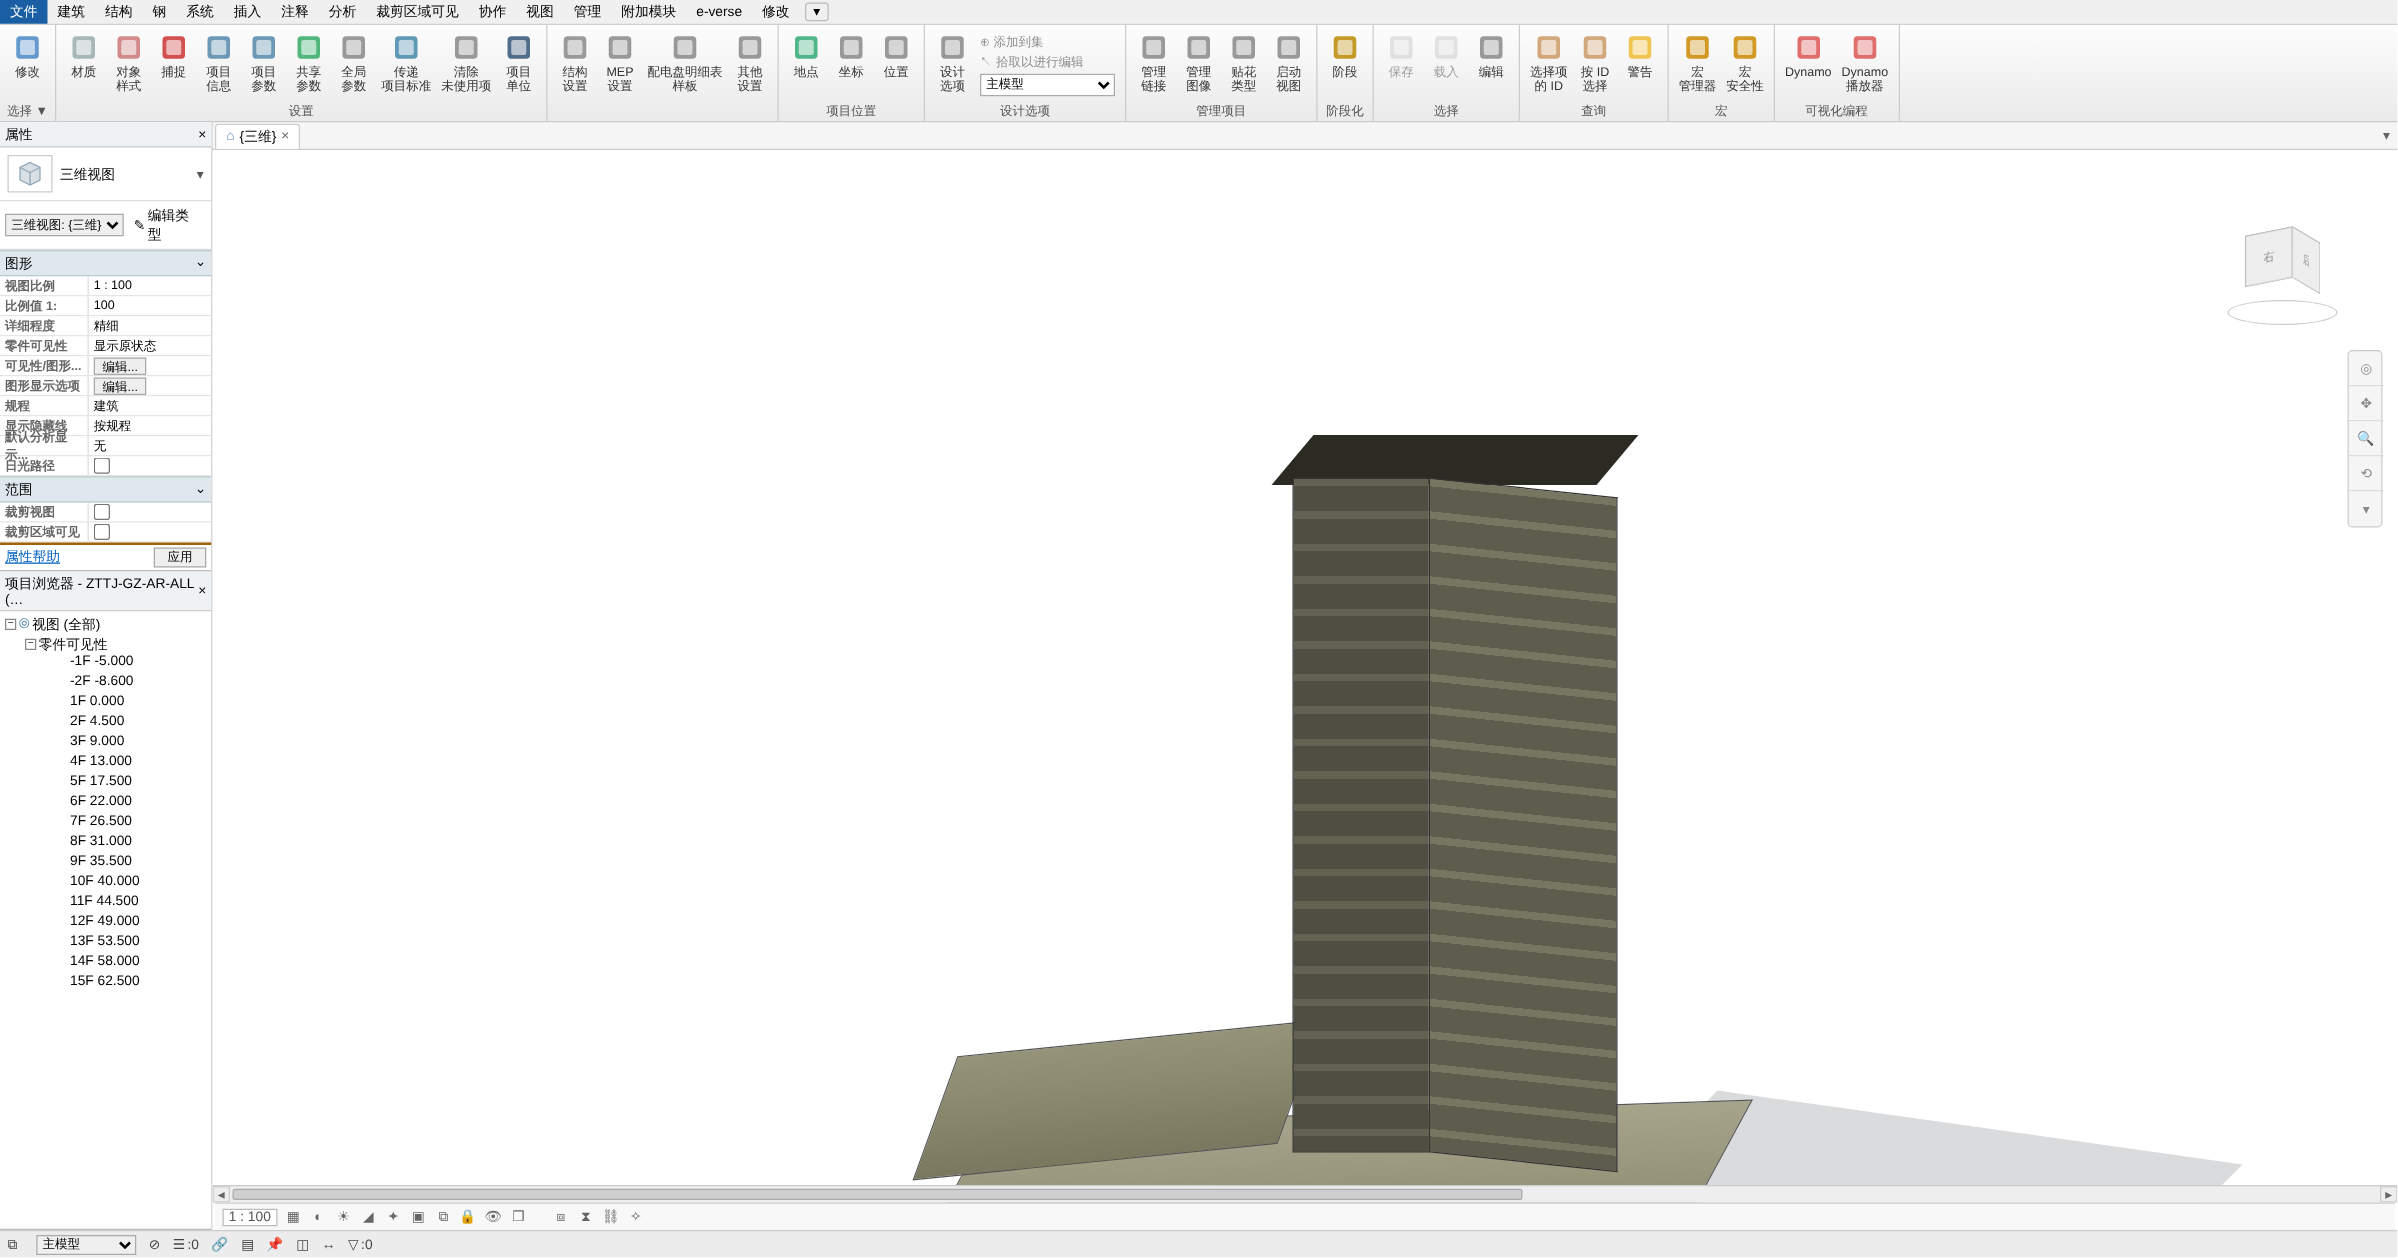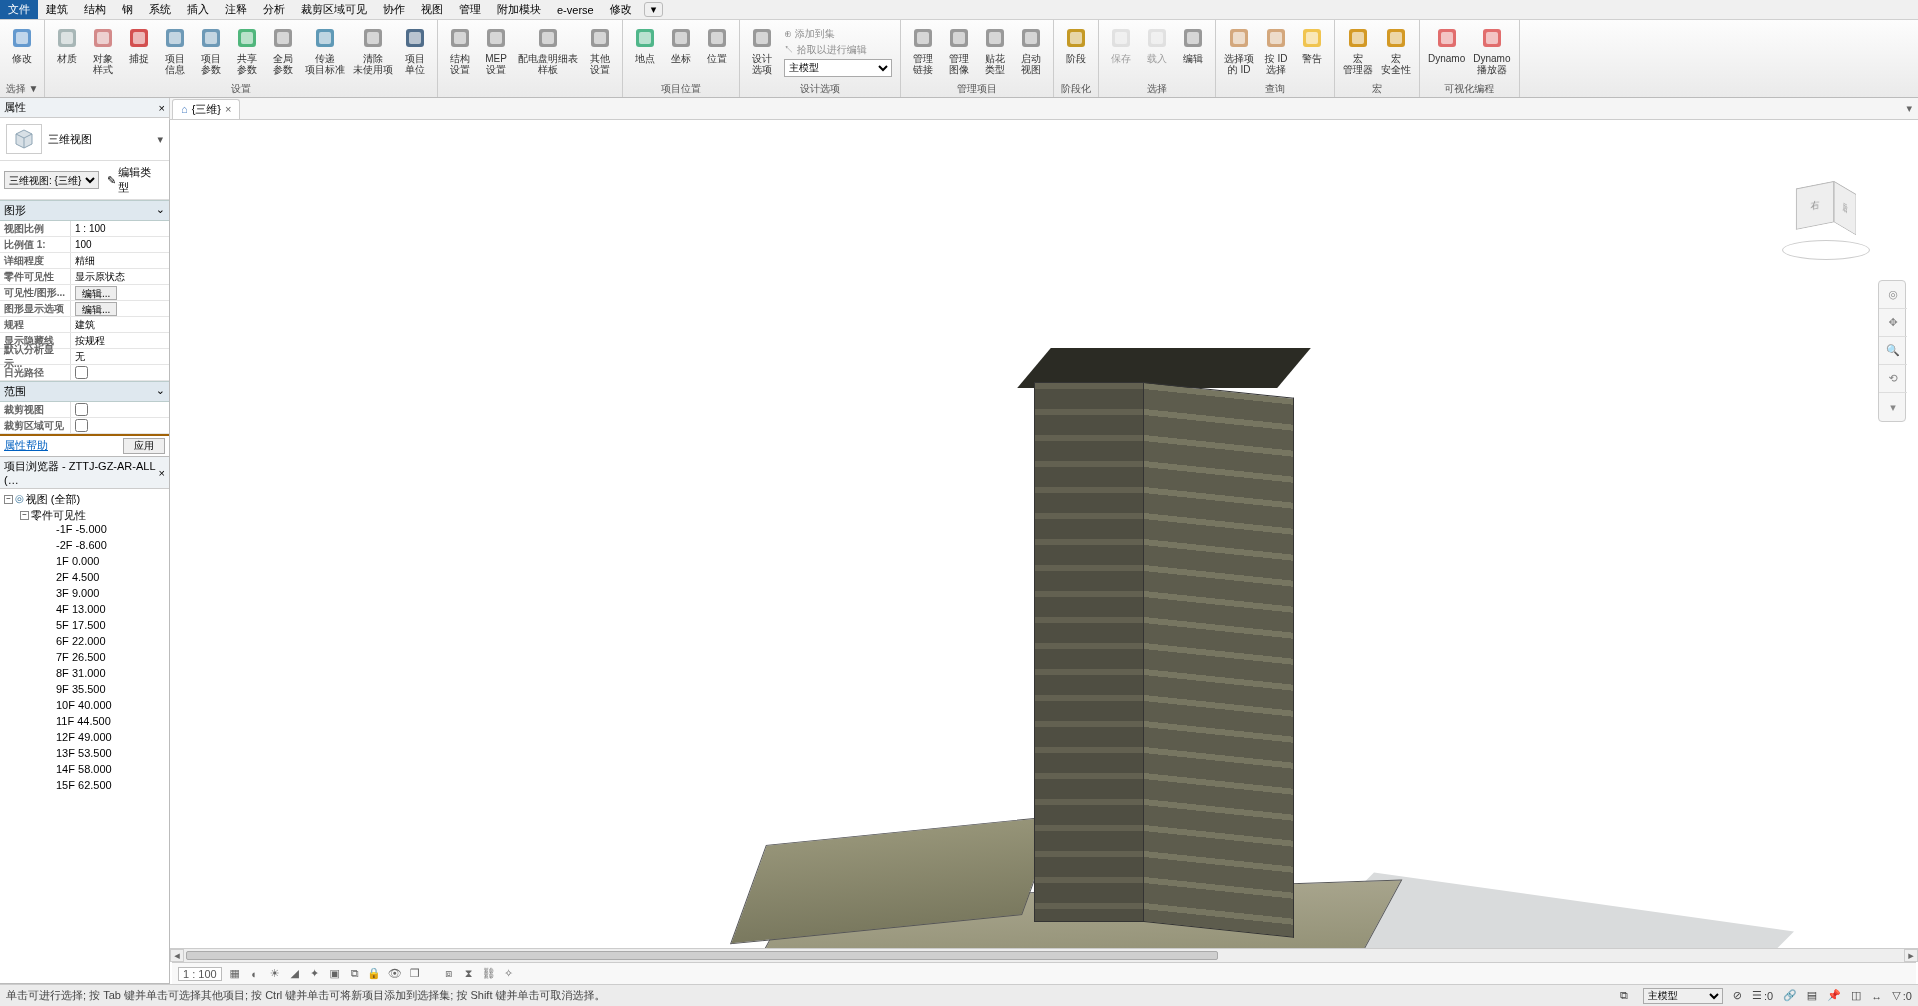--- a/index.html
+++ b/index.html
@@ -724,7 +724,6 @@
 </div>
 
 <div class="statusbar">
-  <span>单击可进行选择; 按 Tab 键并单击可选择其他项目; 按 Ctrl 键并单击可将新项目添加到选择集; 按 Shift 键并单击可取消选择。</span>
   <div class="status-right">
     <span class="status-item">
       <span>⧉</span>

